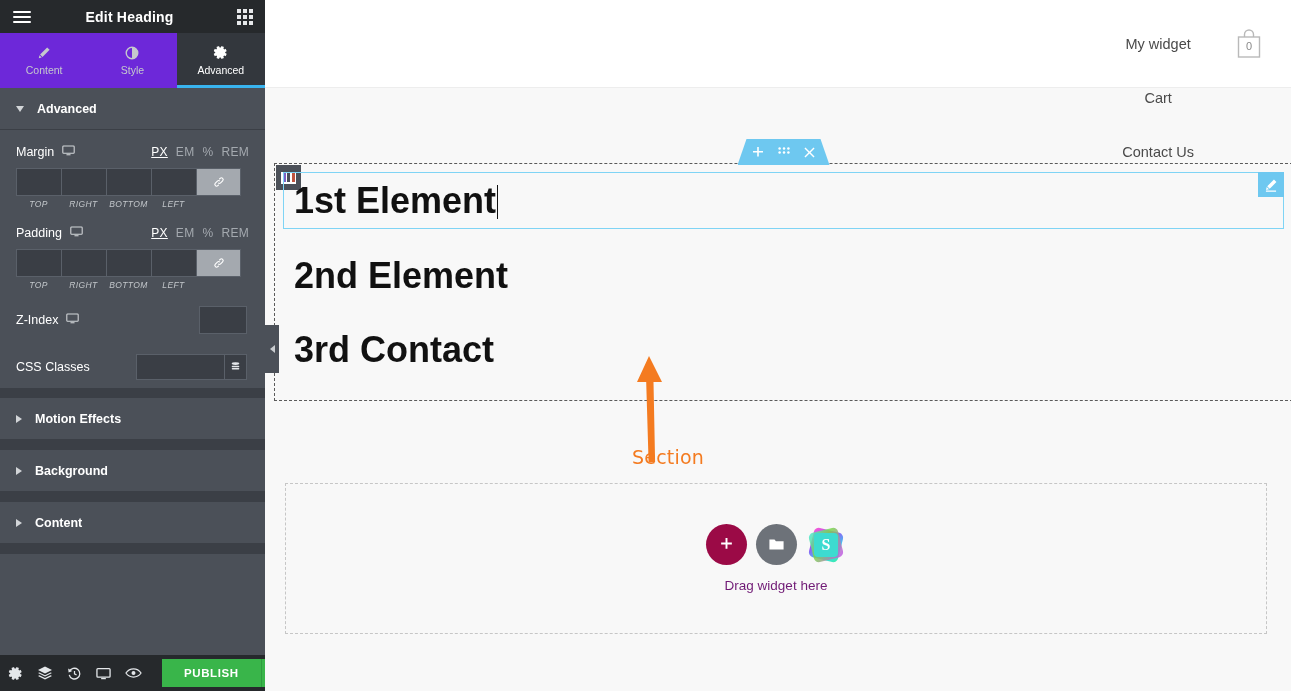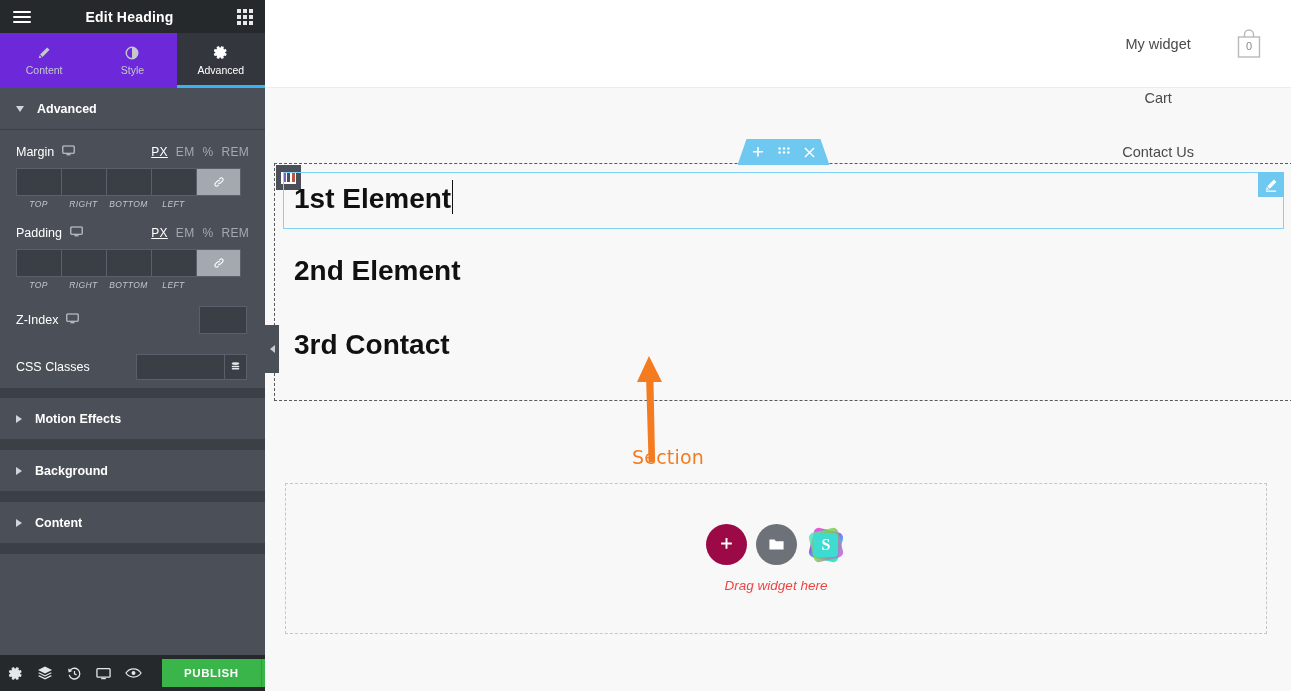--- a/index.html
+++ b/index.html
@@ -256,7 +256,7 @@
     cursor: pointer;
   }
   .heading {
-    font-size: 28px; font-weight: bold; color: #111;
+    font-size: 36px; font-weight: bold; color: #111;
     padding-left: 10px; line-height: 1.15;
   }
   .h1st { position: absolute; left: 9px; top: 16px; }

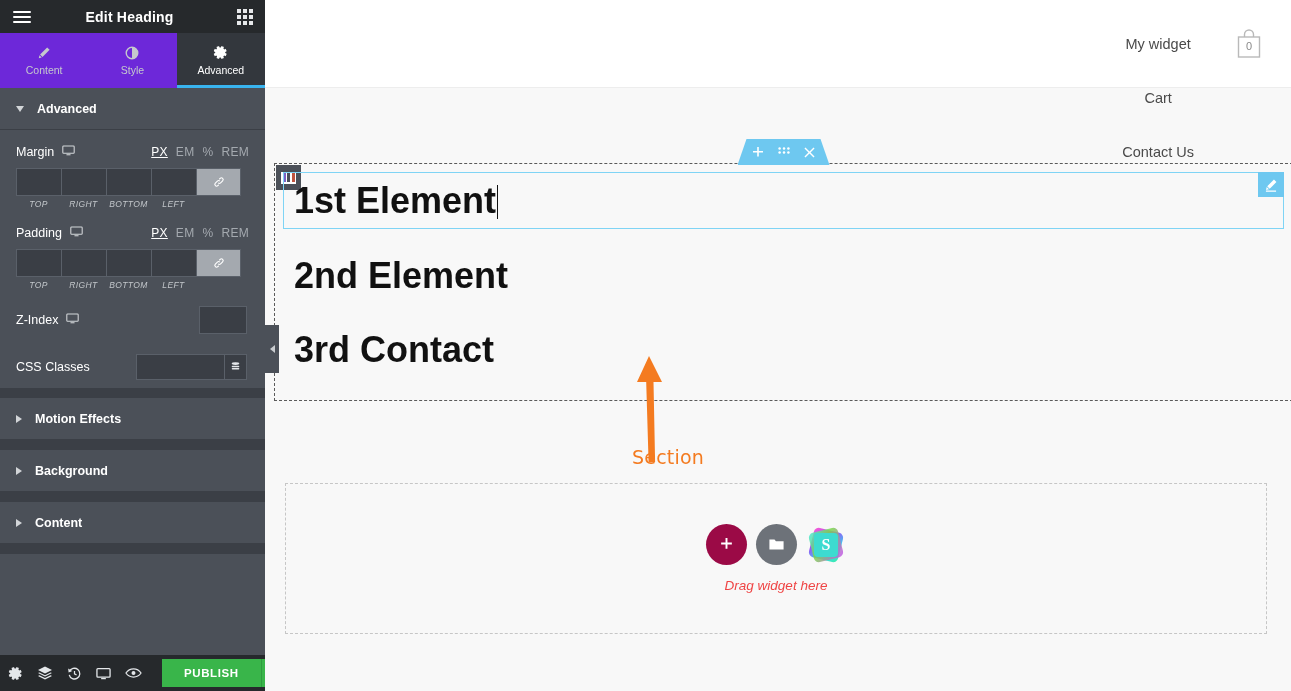--- a/index.html
+++ b/index.html
@@ -335,7 +335,7 @@
     font-family: "Liberation Serif", serif;
   }
   .drop-text {
-    color: #ef4444; font-size: 13.5px; font-style: italic;
+    color: #701a75; font-size: 13.5px; 
   }
 </style>
 </head>

